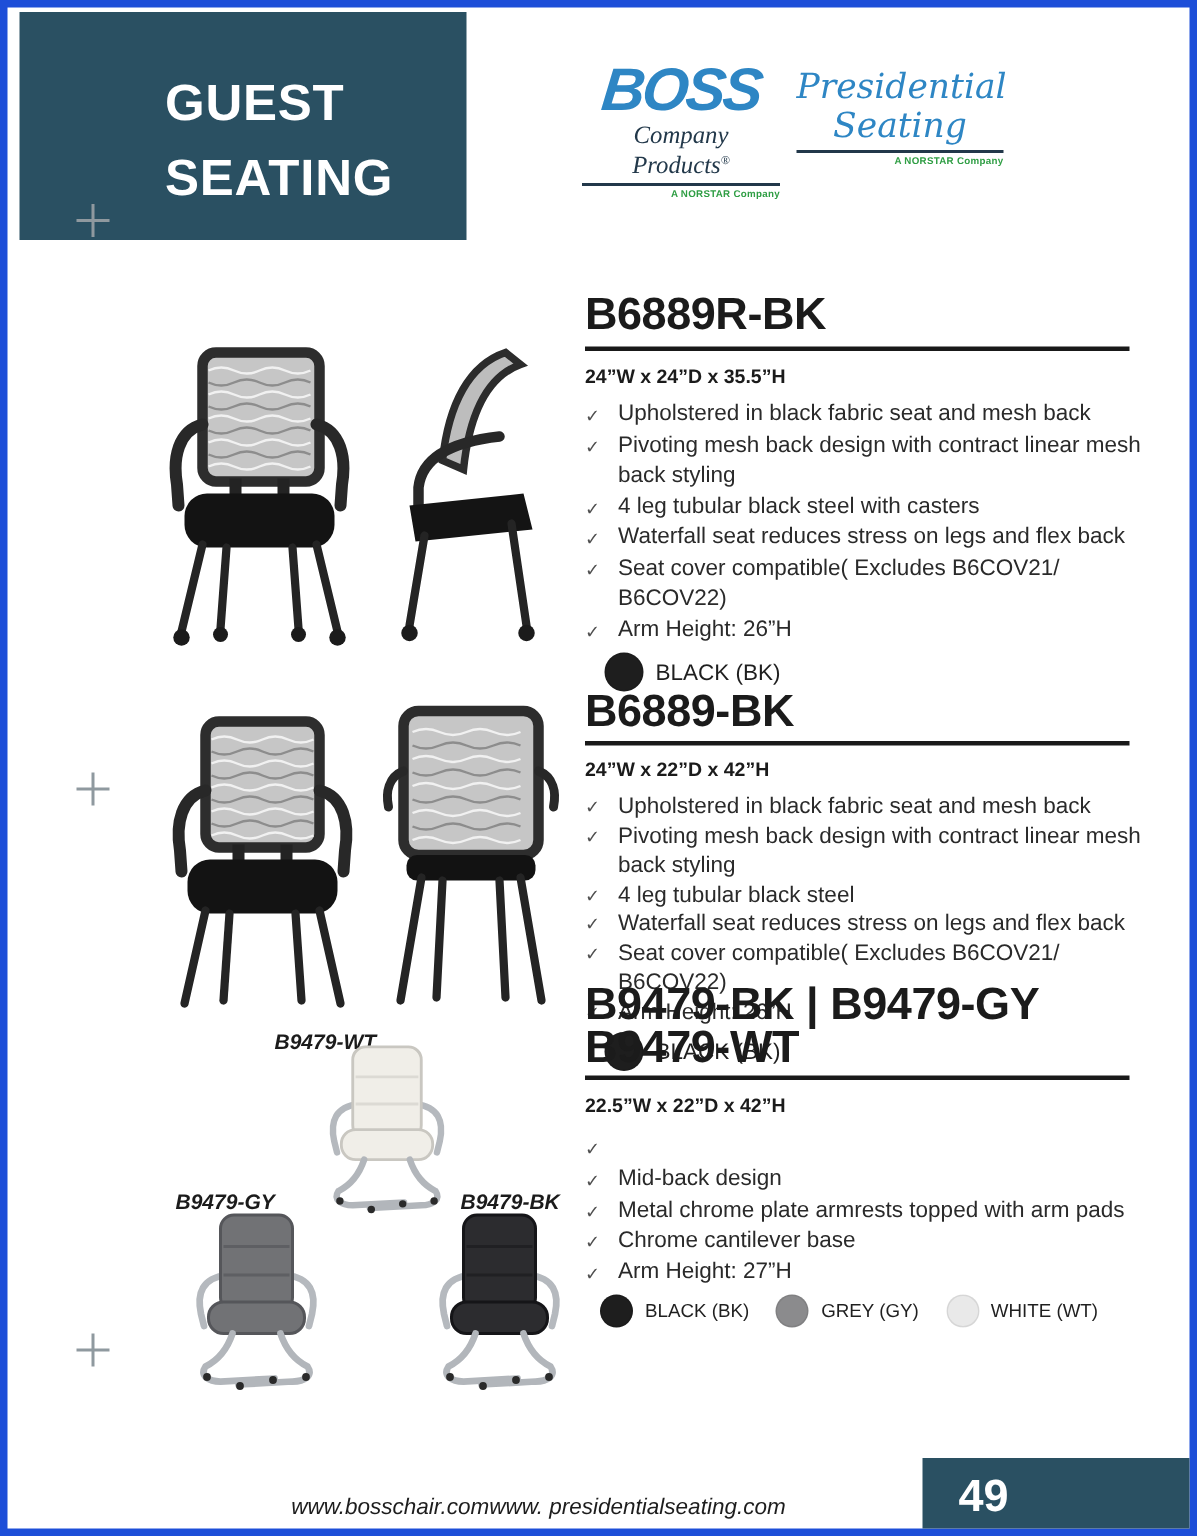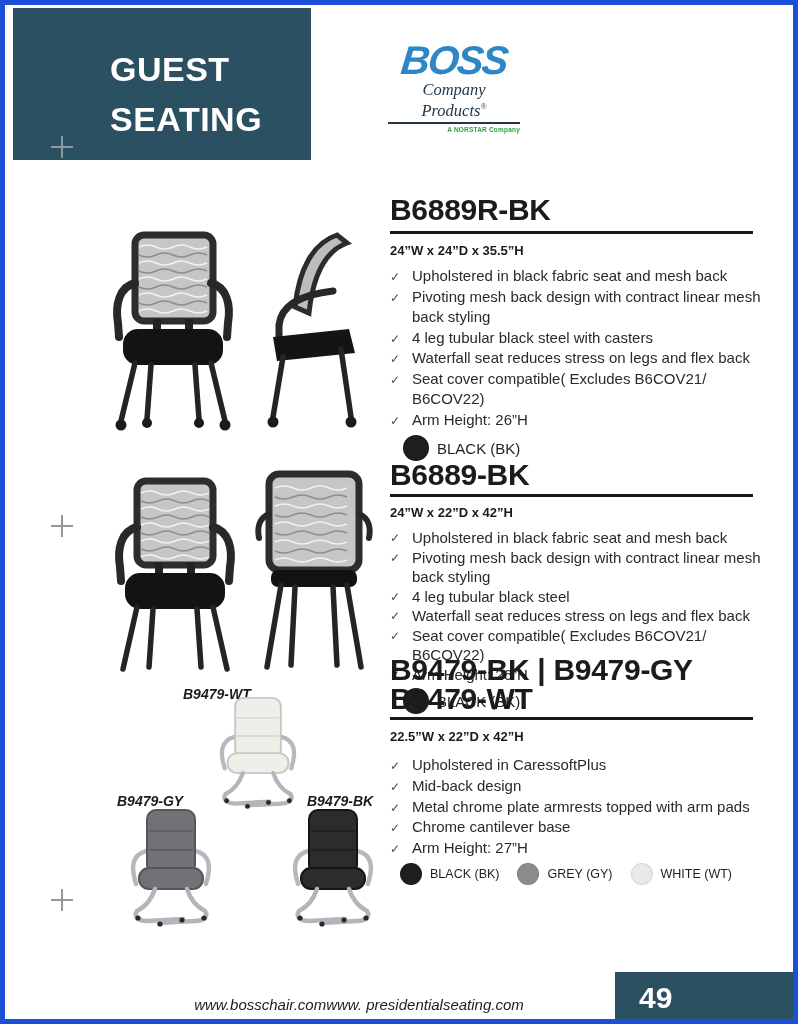--- a/index.html
+++ b/index.html
@@ -93,6 +93,12 @@
     <span class="logo-tag" style="color: rgb(47, 158, 68);">A NORSTAR Company</span>
   </div>
 
+  <div class="pres-logo">
+    <span class="pres-line" style="color: rgb(46, 134, 196);">Presidential</span>
+    <span class="pres-line" style="color: rgb(46, 134, 196);">Seating</span>
+    <div class="logo-rule" style="background-color: rgb(34, 56, 74);"></div>
+    <span class="logo-tag" style="color: rgb(47, 158, 68);">A NORSTAR Company</span>
+  </div>
 
   <section class="product" id="p1">
     <h2 class="model" style="margin:0;">

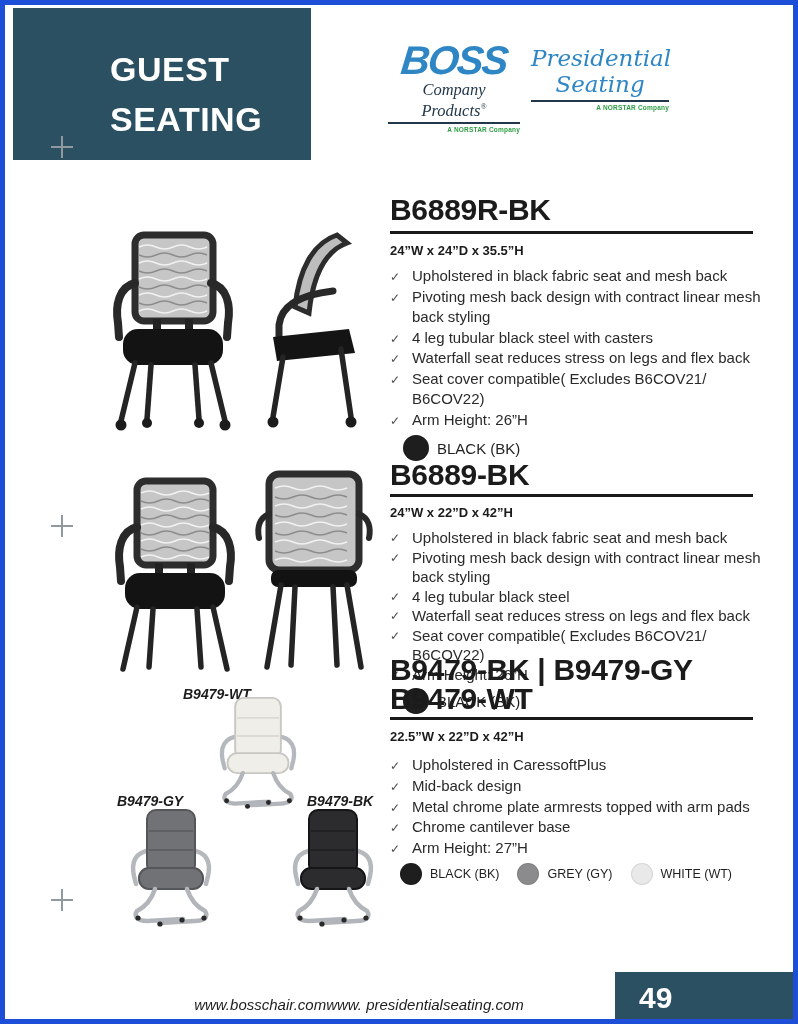--- a/index.html
+++ b/index.html
@@ -189,7 +189,6 @@
     <ul class="features">
       <li>
           <span class="chk">✓</span>
-          <span>Upholstered in CaressoftPlus</span>
         </li>
       <li>
           <span class="chk">✓</span>

